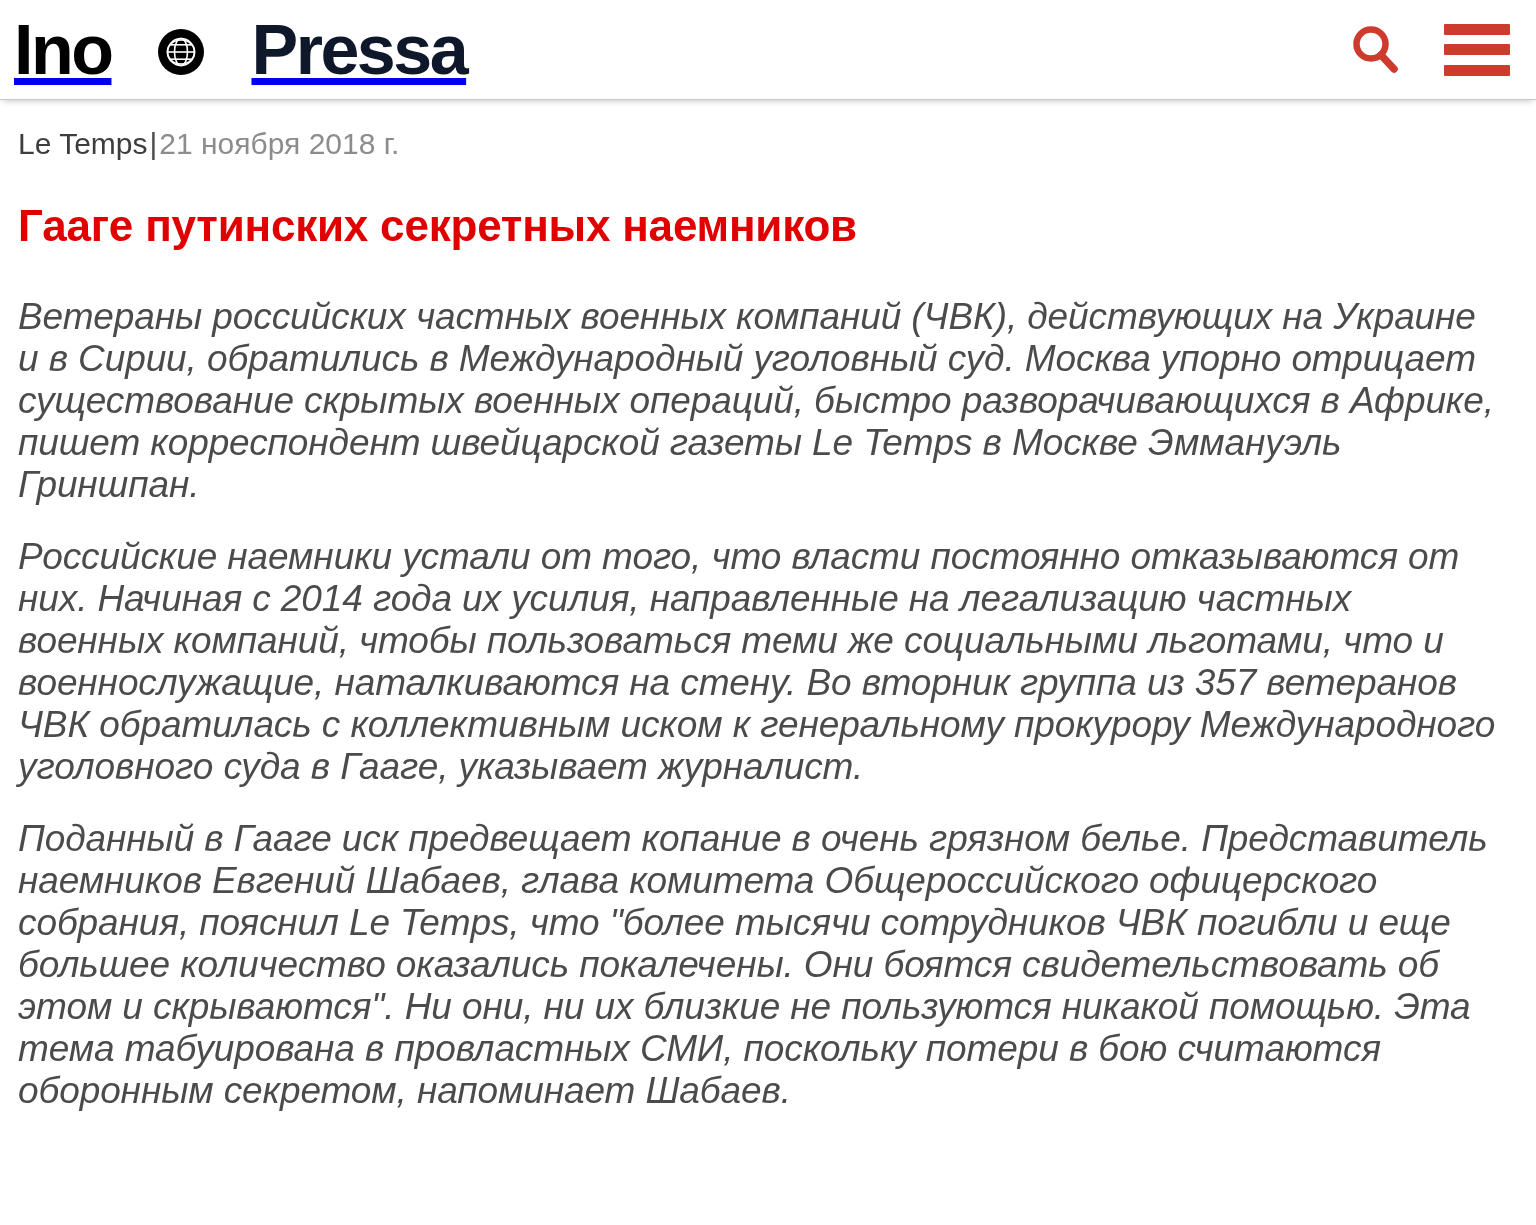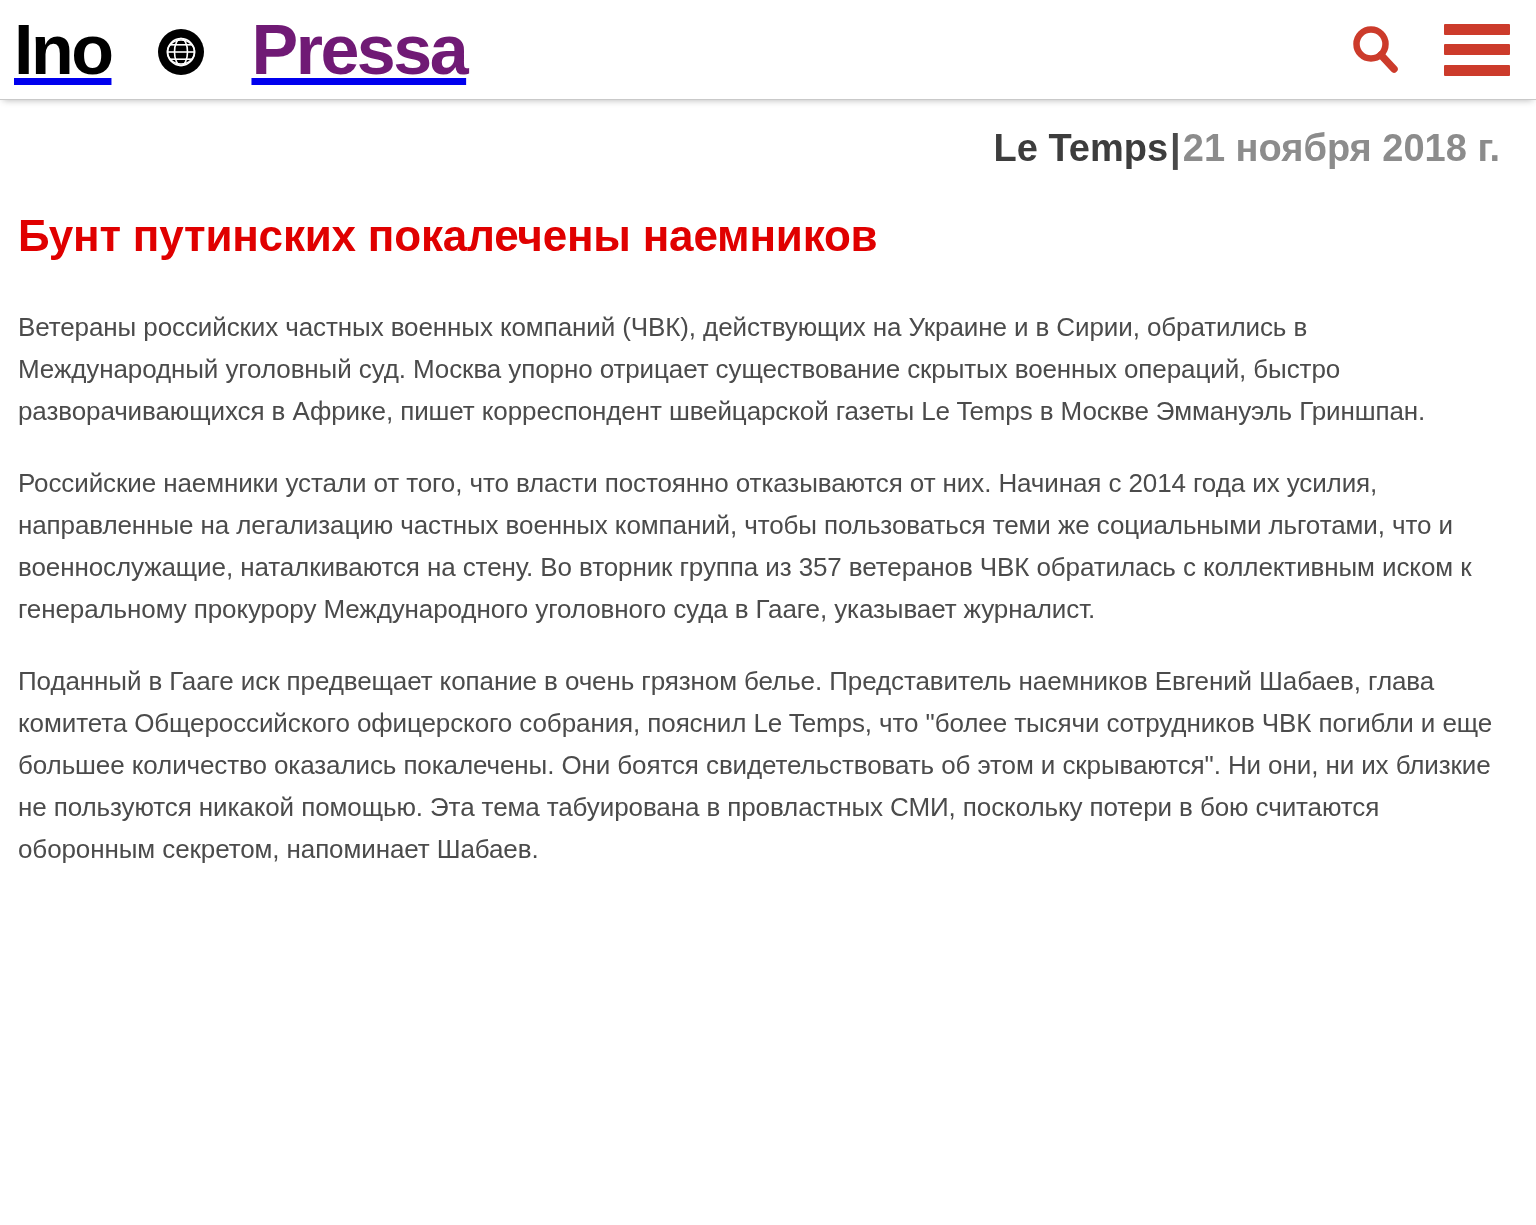--- a/index.html
+++ b/index.html
@@ -43,7 +43,7 @@
     display: inline-block;
   }
   .logo-ino { color: #000000; }
-  .logo-pressa { color: #701a75; }
+  .logo-pressa { color: #0f172a; }
   .globe-icon {
     display: inline-block;
     width: 46px;

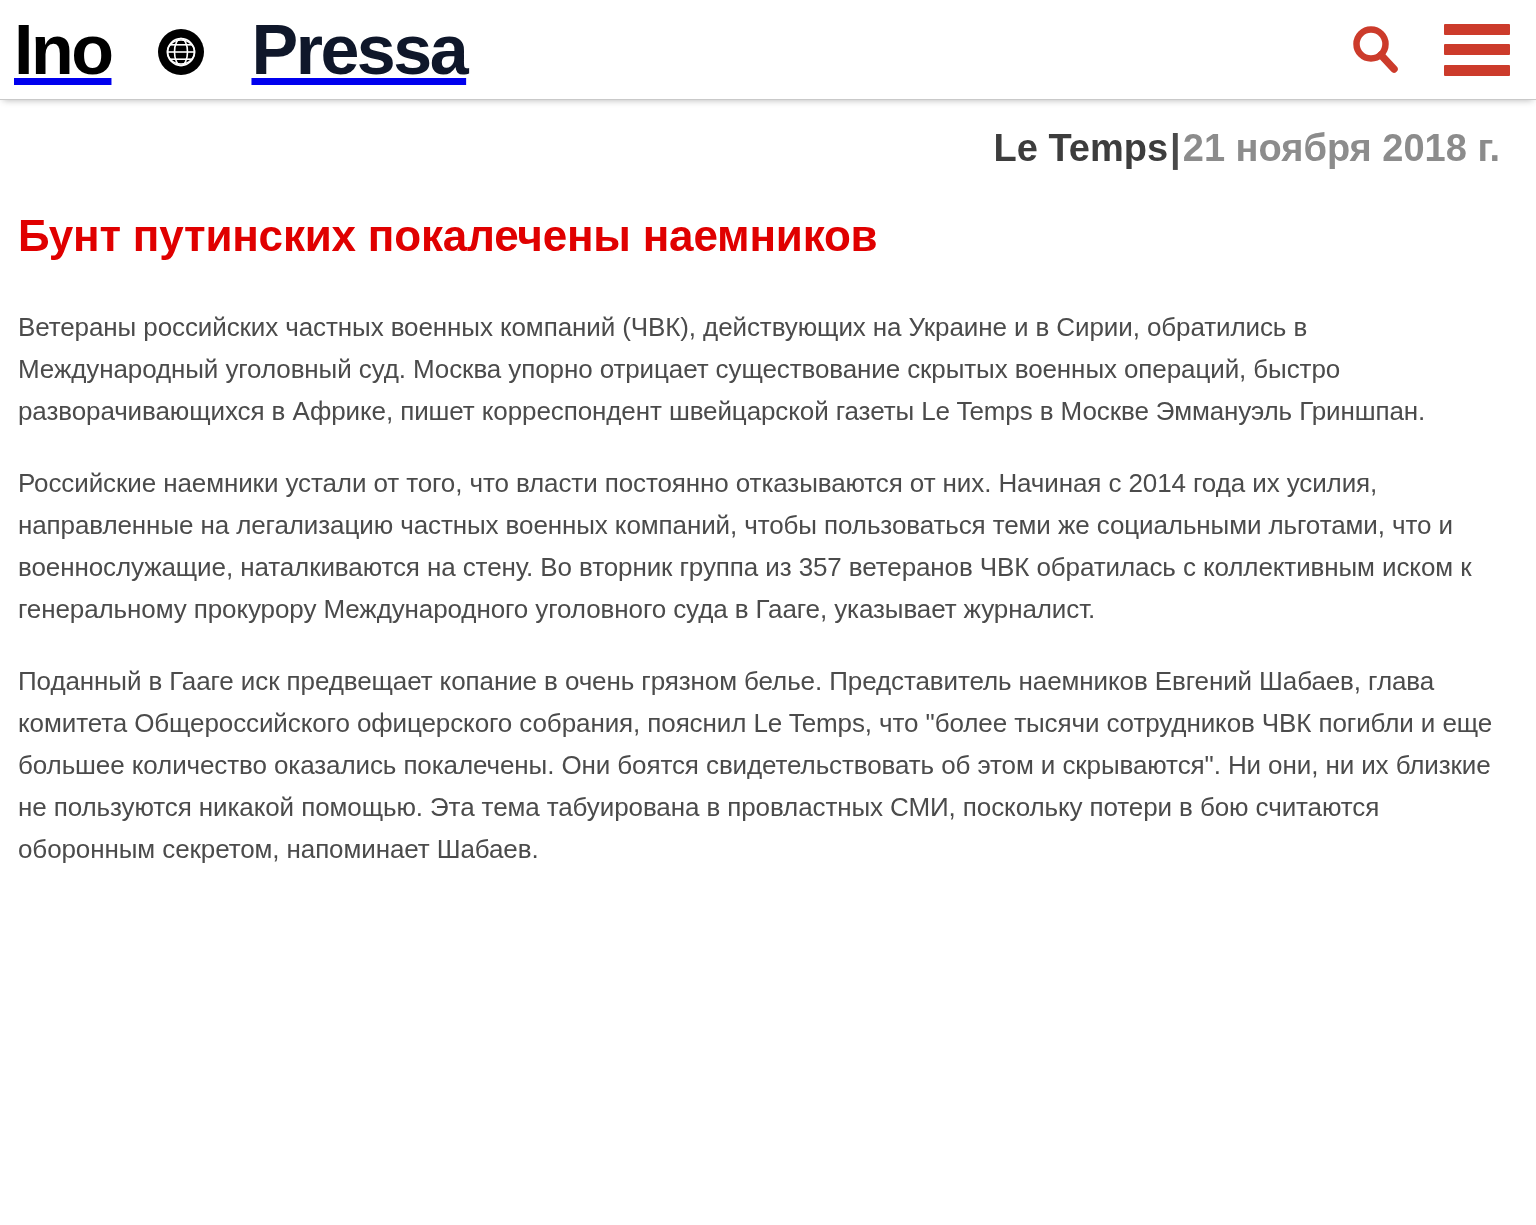--- a/index.html
+++ b/index.html
@@ -88,12 +88,11 @@
   }
 
   .meta-line {
-    font-size: 38px;
-    font-weight: bold;
+    font-size: 30px;
+    font-weight: normal;
     line-height: 1.2;
     margin: 0 0 12px 0;
     white-space: nowrap;
-    text-align: right;
   }
   .meta-source { color: #3d3d3d; }
   .meta-sep { color: #4a4a4a; padding: 0 2px; }

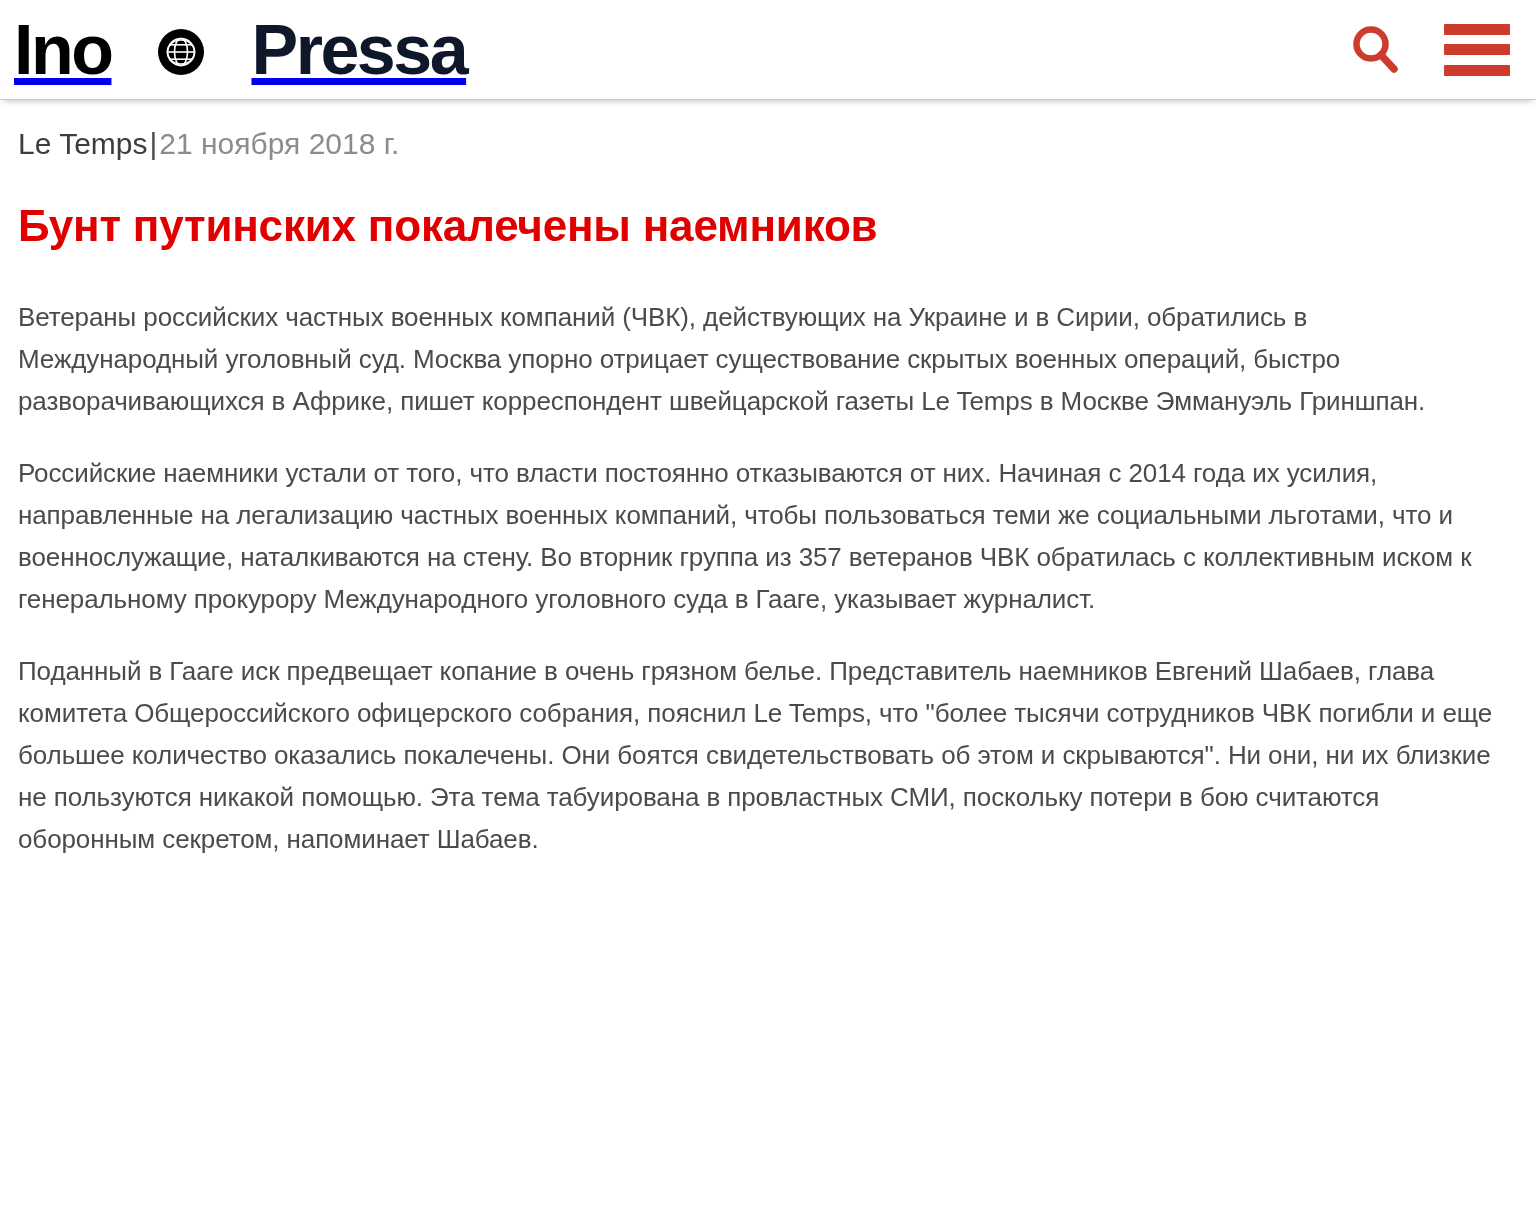--- a/index.html
+++ b/index.html
@@ -174,7 +174,7 @@
     <span class="meta-source">Le Temps</span><span class="meta-sep">|</span><span class="meta-date">21 ноября 2018 г.</span>
   </div>
 
-  <h1 class="headline">Бунт путинских покалечены наемников</h1>
+  <h1 class="headline">Гааге путинских секретных наемников</h1>
 
 
   <div class="body-copy">

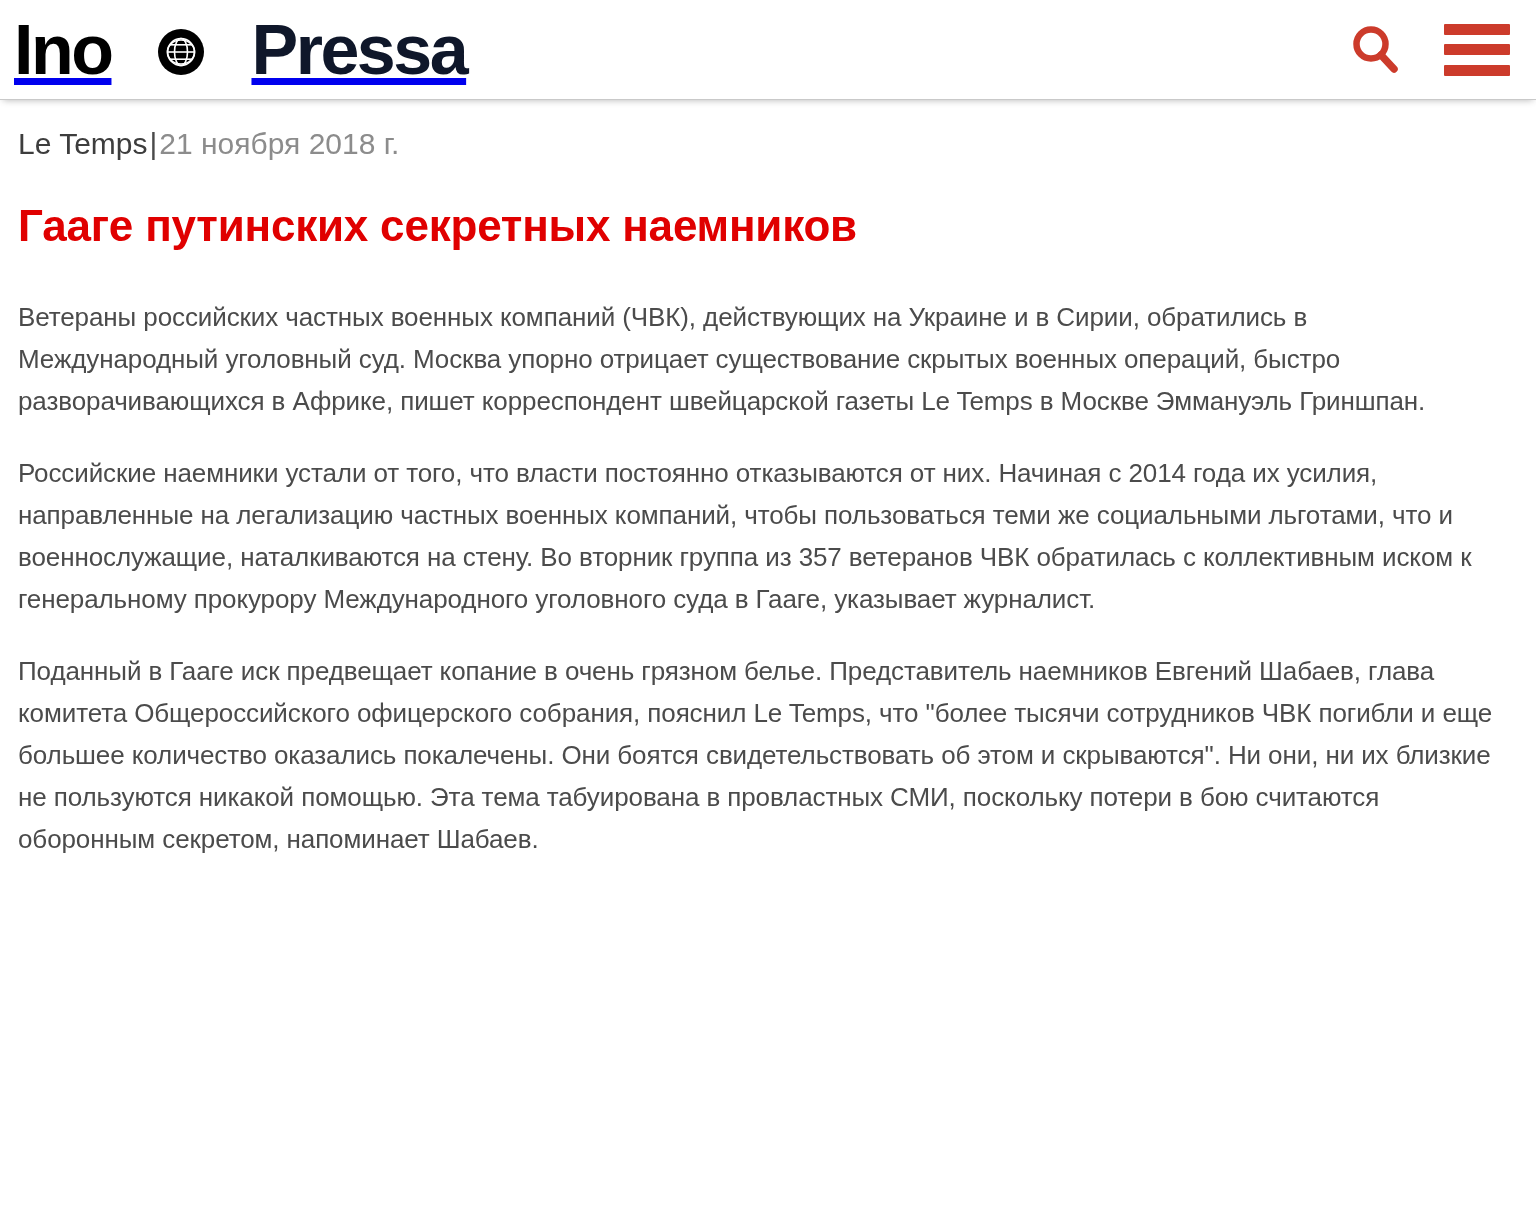--- a/index.html
+++ b/index.html
@@ -119,11 +119,12 @@
     margin-top: 44px;
   }
   .body-copy p {
-    font-size: 26px;
+    font-size: 37px;
     line-height: 42px;
     color: #4b4b4b;
     margin: 0 0 30px 0;
     letter-spacing: -0.1px;
+    font-style: italic;
   }
   .body-copy p:last-child { margin-bottom: 0; }
 </style>

